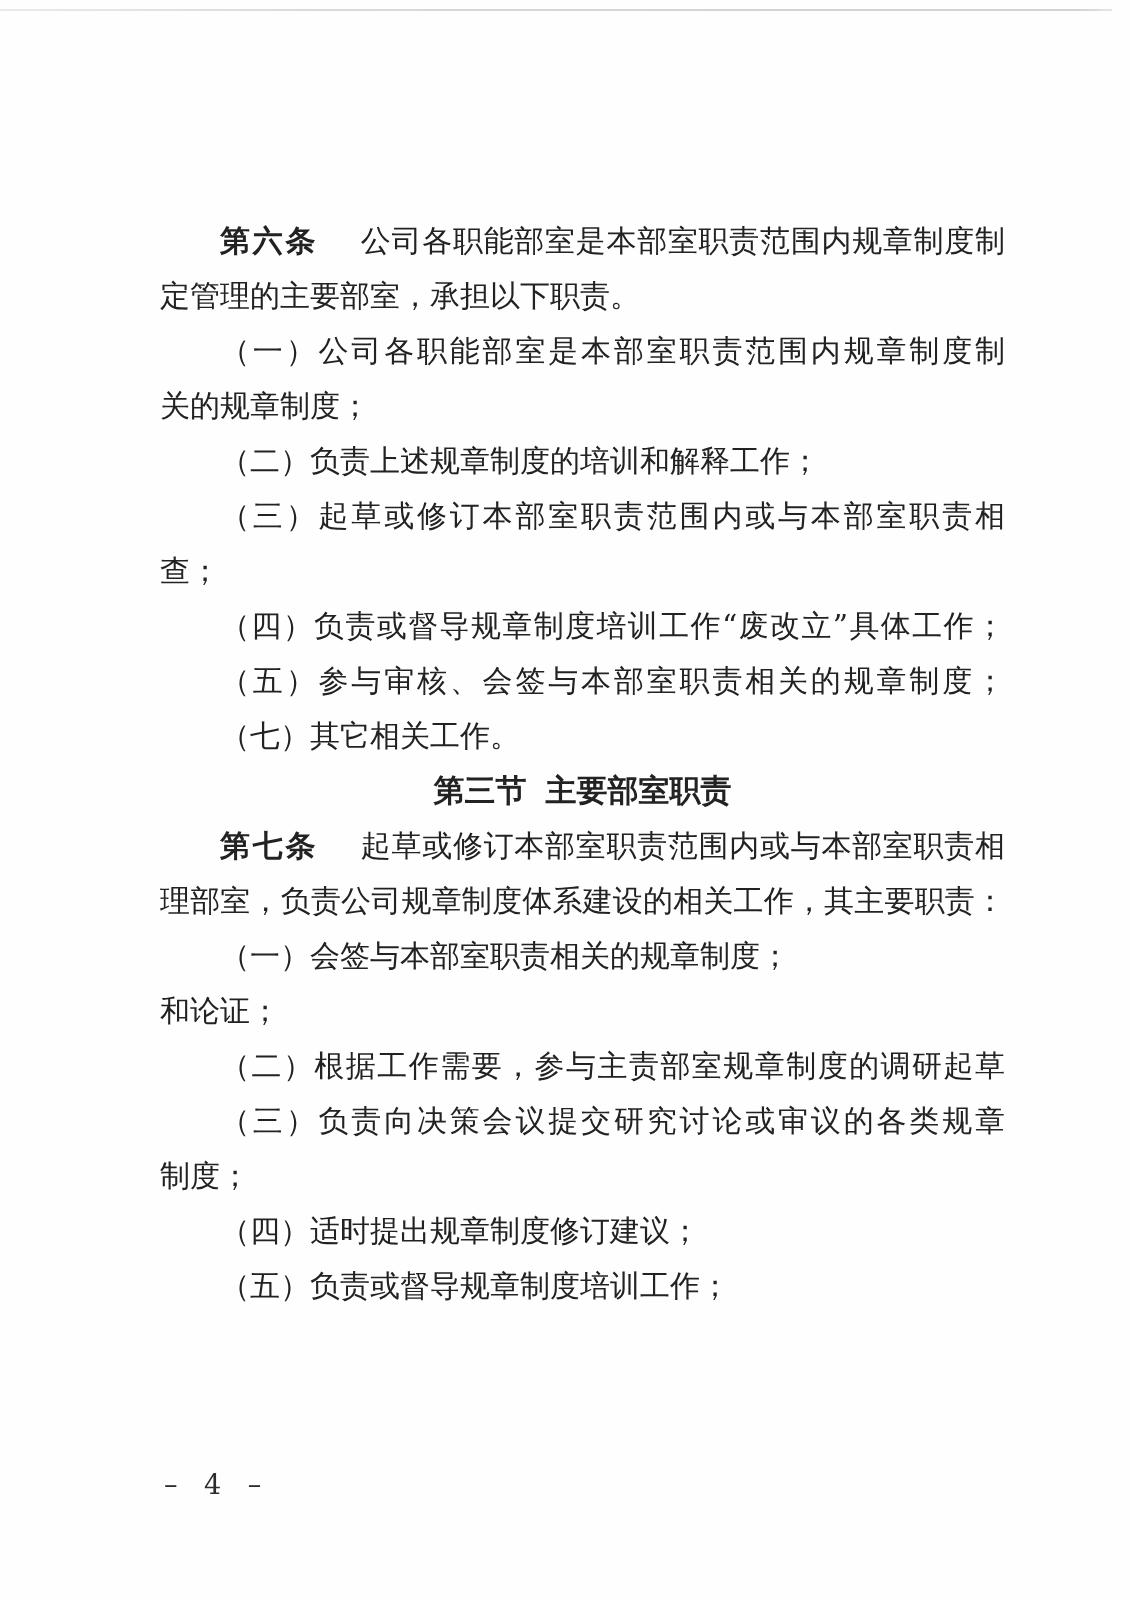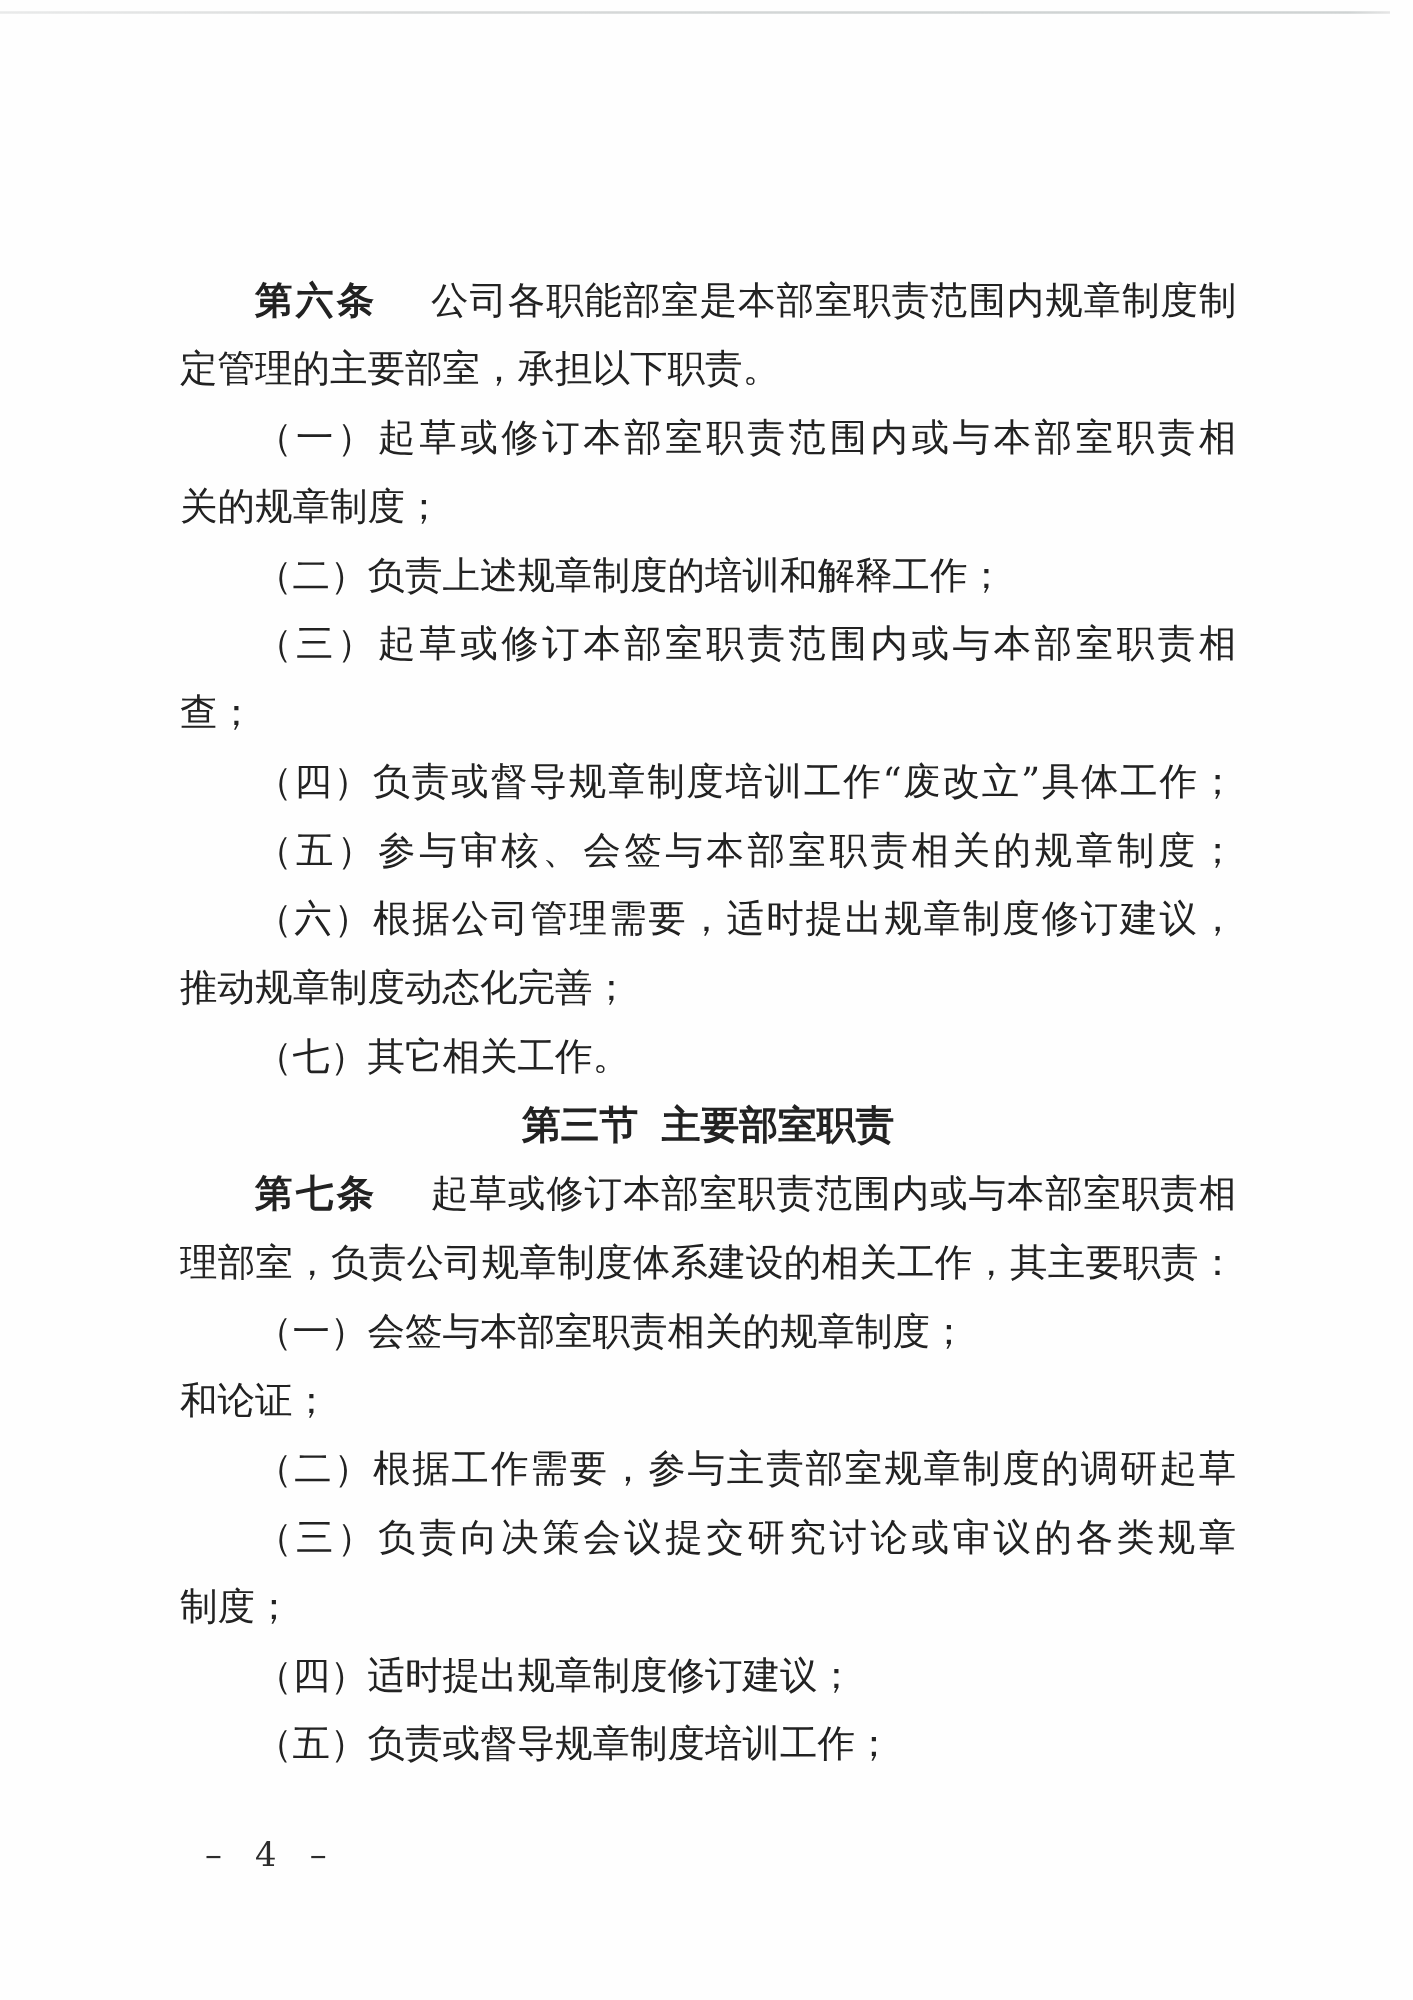--- a/index.html
+++ b/index.html
@@ -25,7 +25,7 @@
   }
   .content {
     position: absolute;
-    left: 144px;
+    left: 160px;
     top: 213px;
     width: 845px;
   }

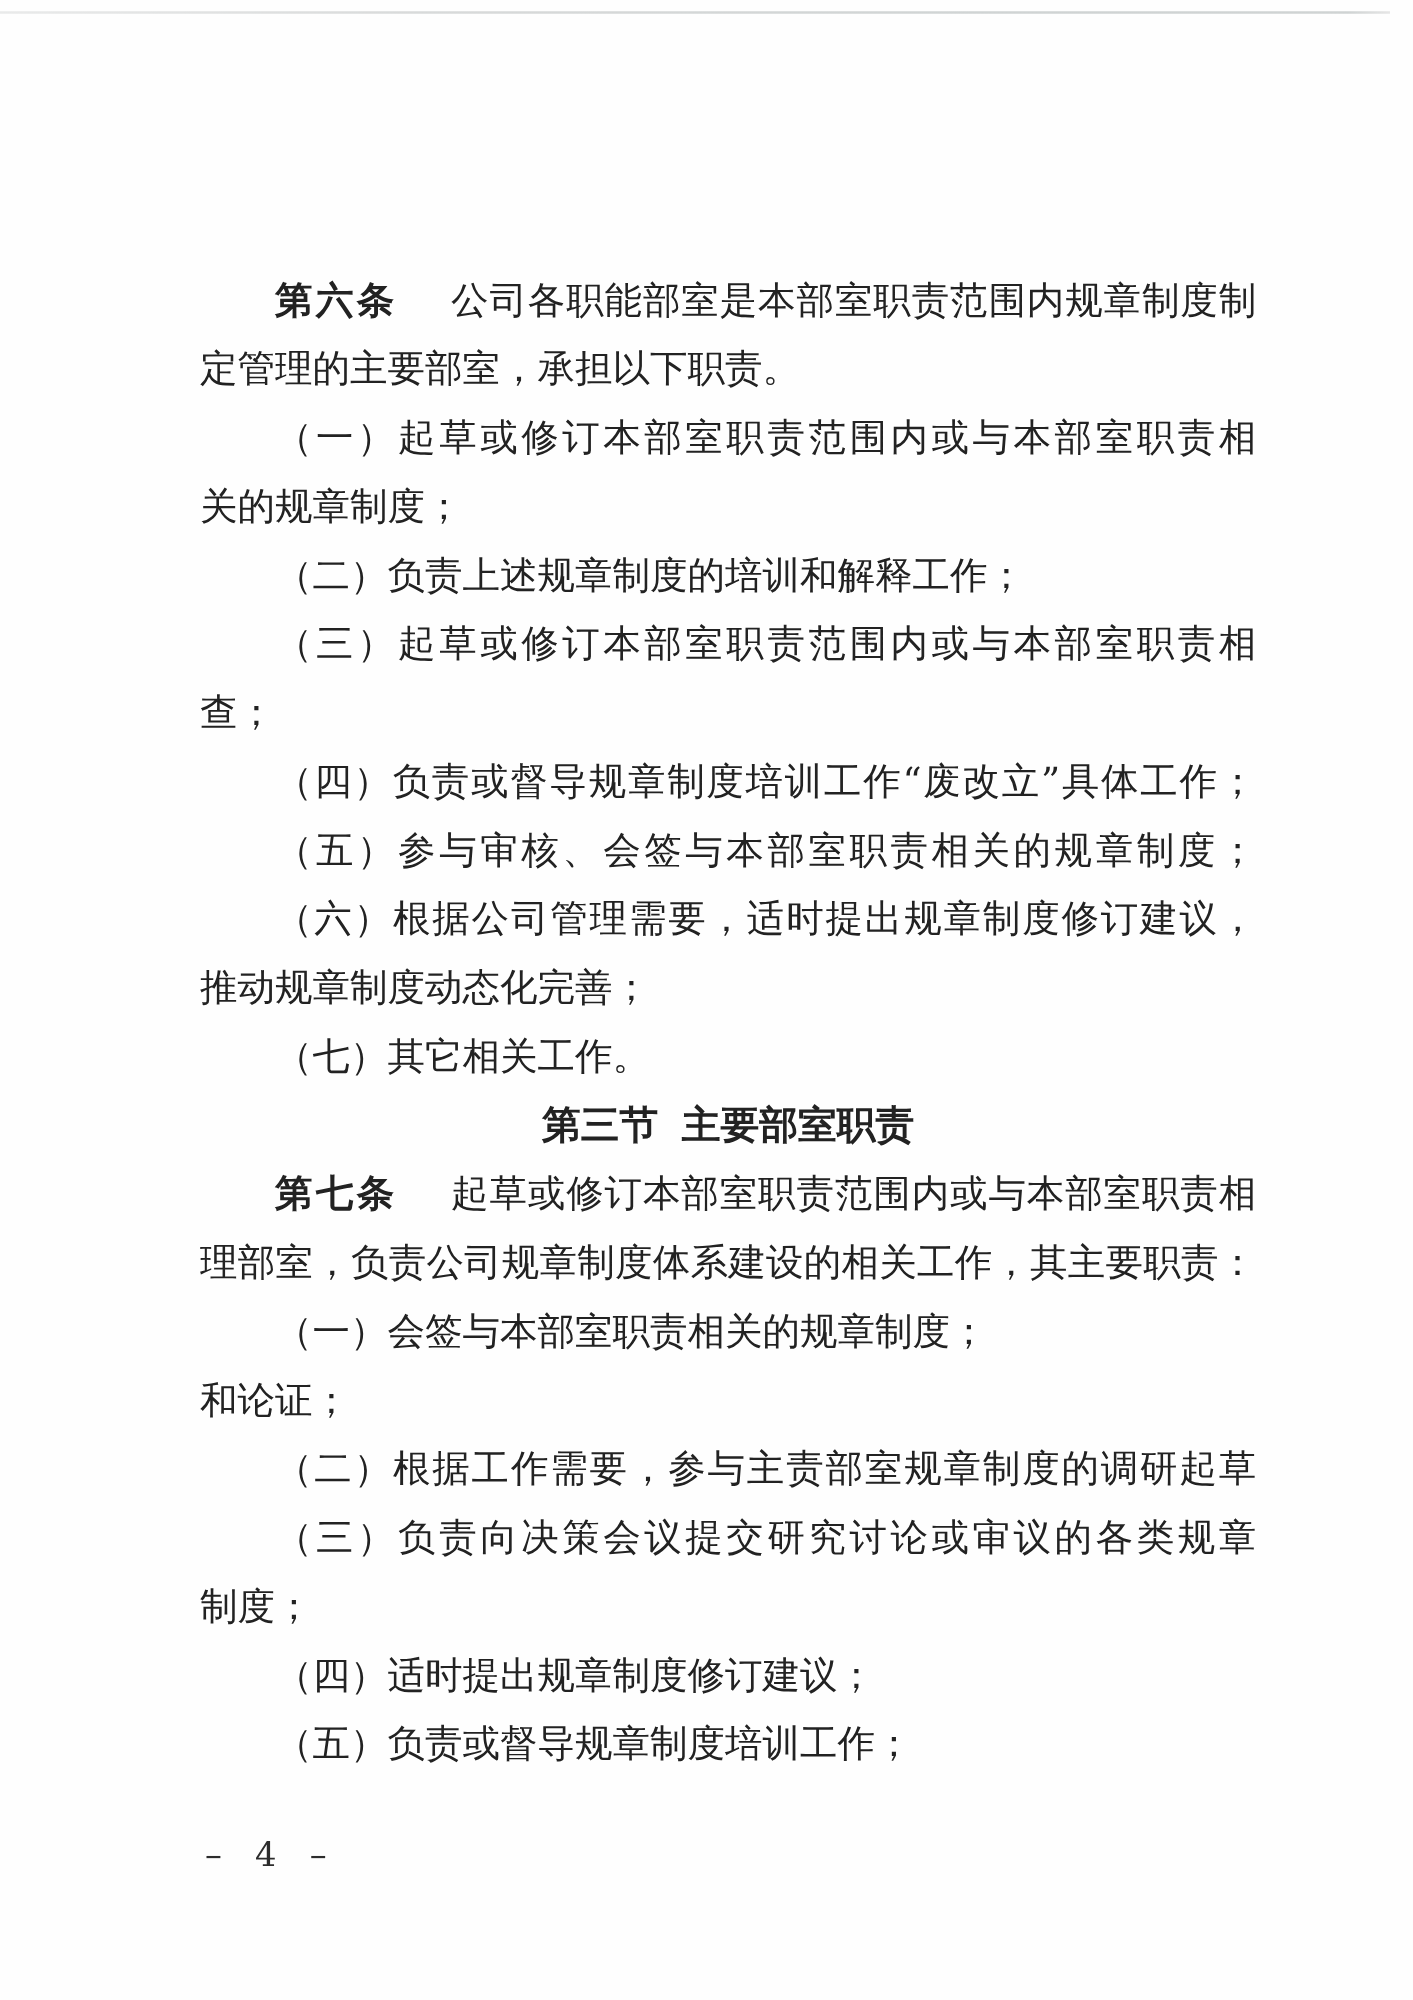--- a/index.html
+++ b/index.html
@@ -85,7 +85,7 @@
       <div class="line"><span>定管理的主要部室，承担以下职责。</span></div>
     </div>
     <div class="para item">
-      <div class="line first stretch"><span>（一）起草或修订本部室职责范围内或与本部室职责相</span></div>
+      <div class="line first stretch"><span>（一）公司各职能部室是本部室职责范围内规章制度制</span></div>
       <div class="line"><span>关的规章制度；</span></div>
     </div>
     <div class="para item">

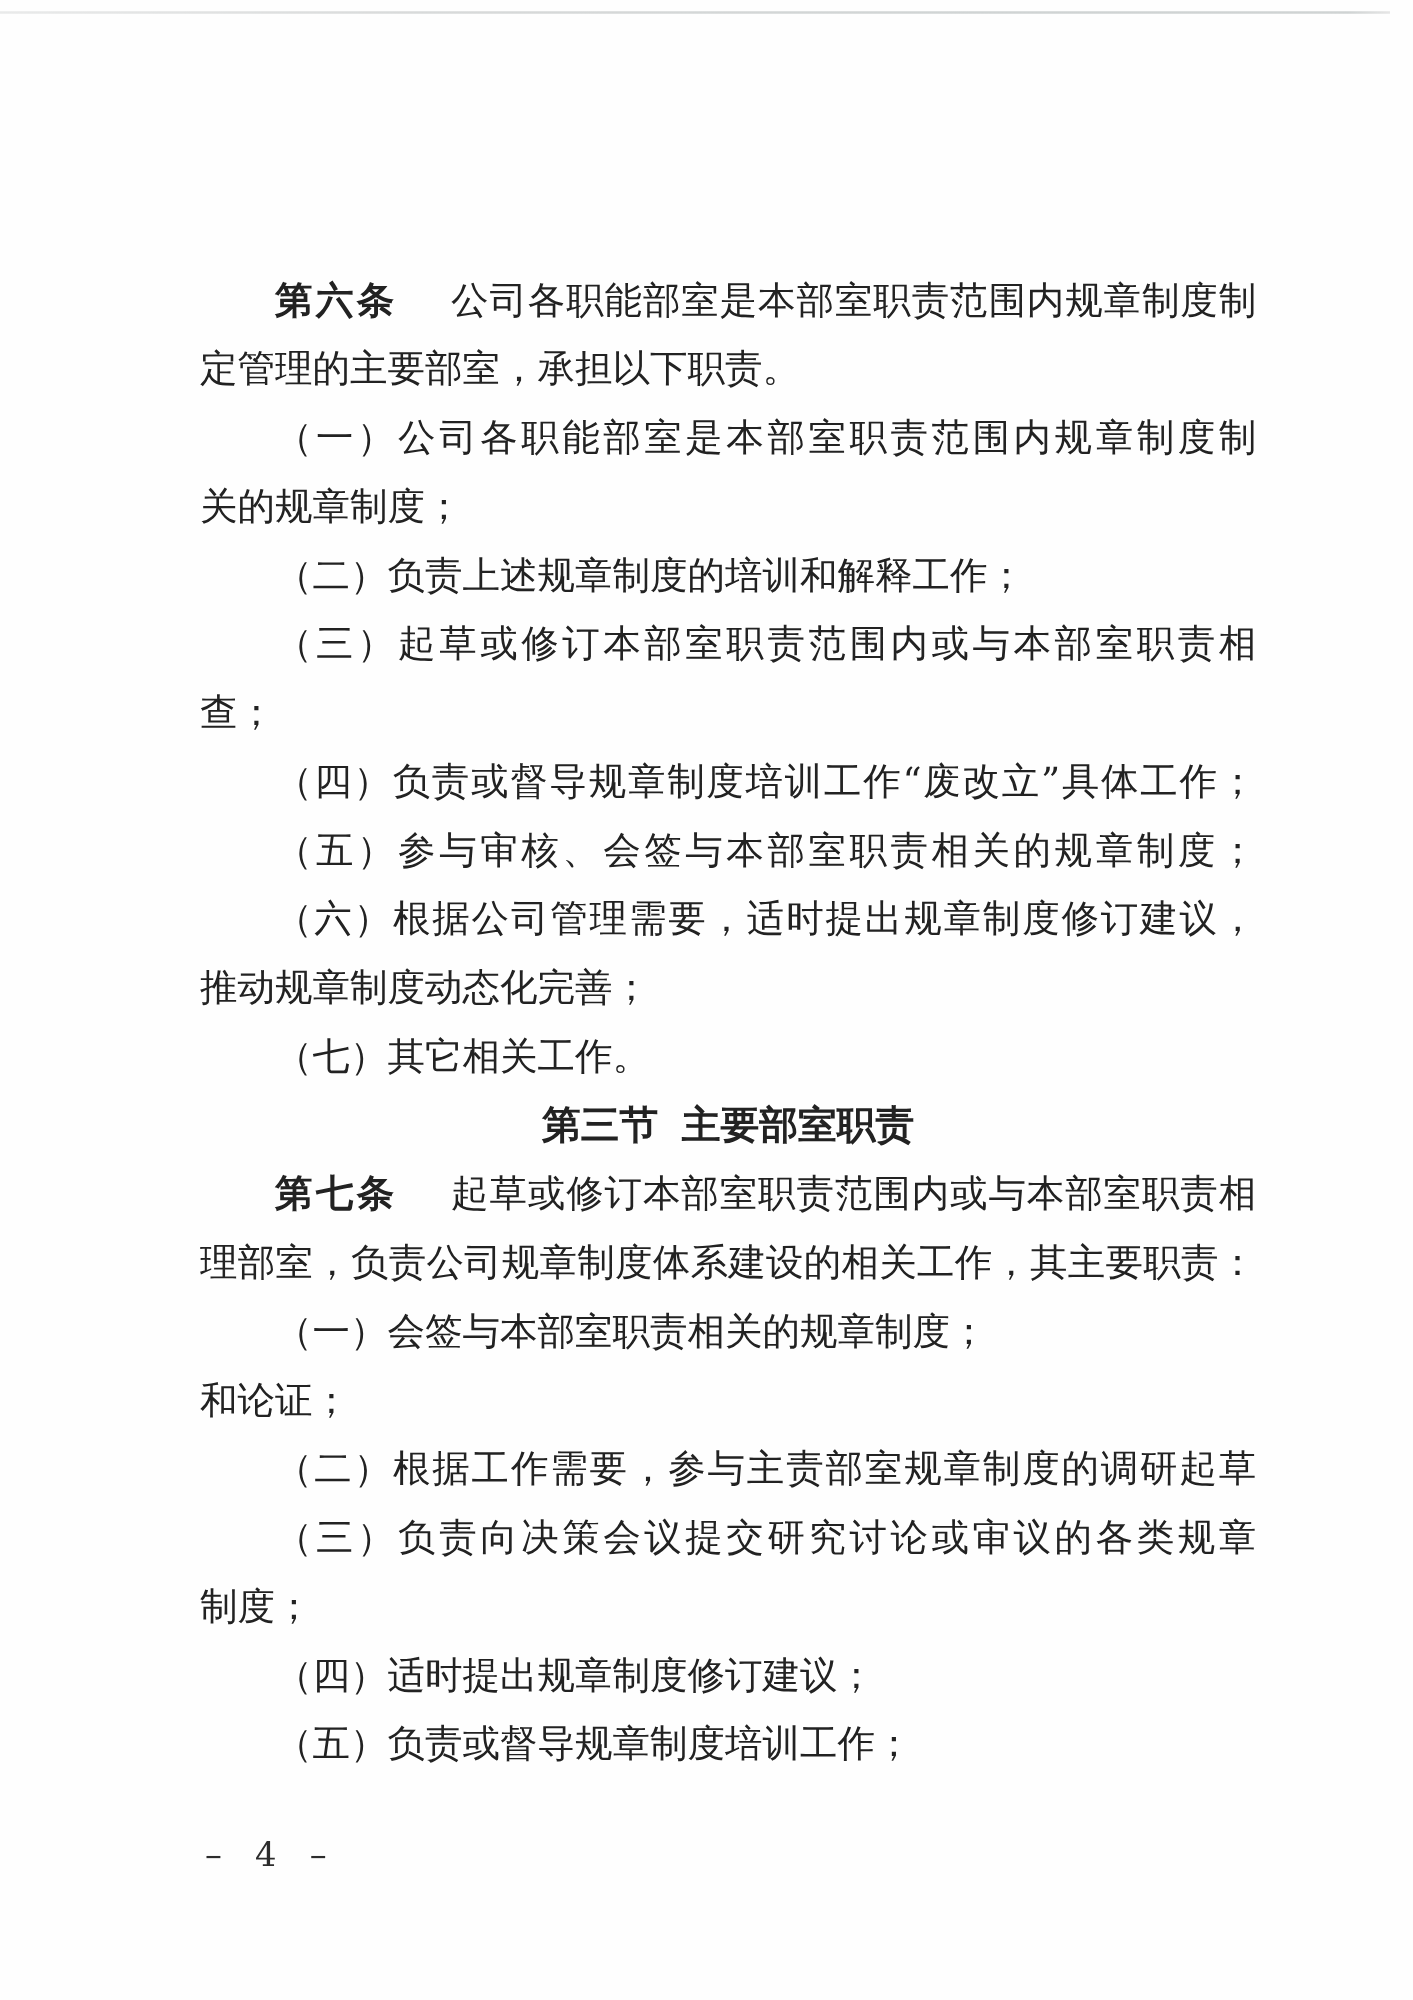--- a/index.html
+++ b/index.html
@@ -102,10 +102,6 @@
       <div class="line first stretch"><span>（五）参与审核、会签与本部室职责相关的规章制度；</span></div>
     </div>
     <div class="para item">
-      <div class="line first stretch"><span>（六）根据公司管理需要，适时提出规章制度修订建议，</span></div>
-      <div class="line"><span>推动规章制度动态化完善；</span></div>
-    </div>
-    <div class="para item">
       <div class="line first"><span>（七）其它相关工作。</span></div>
     </div>
     <div class="para section">

